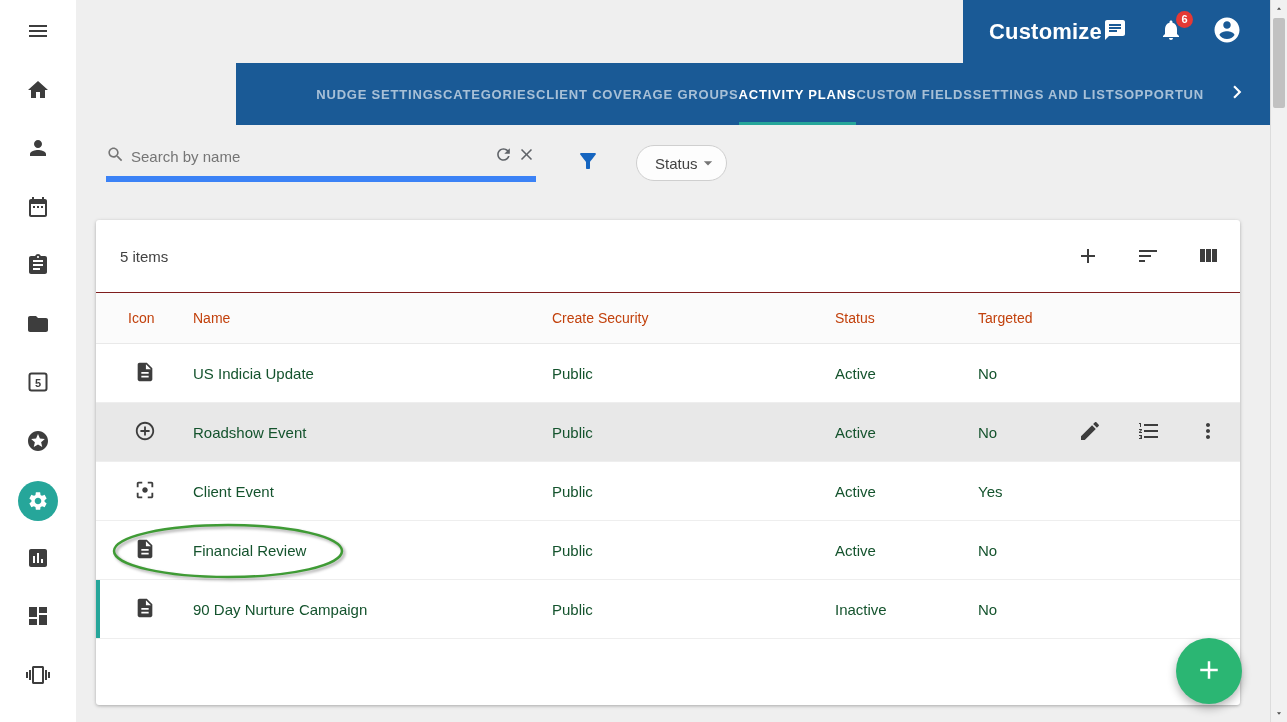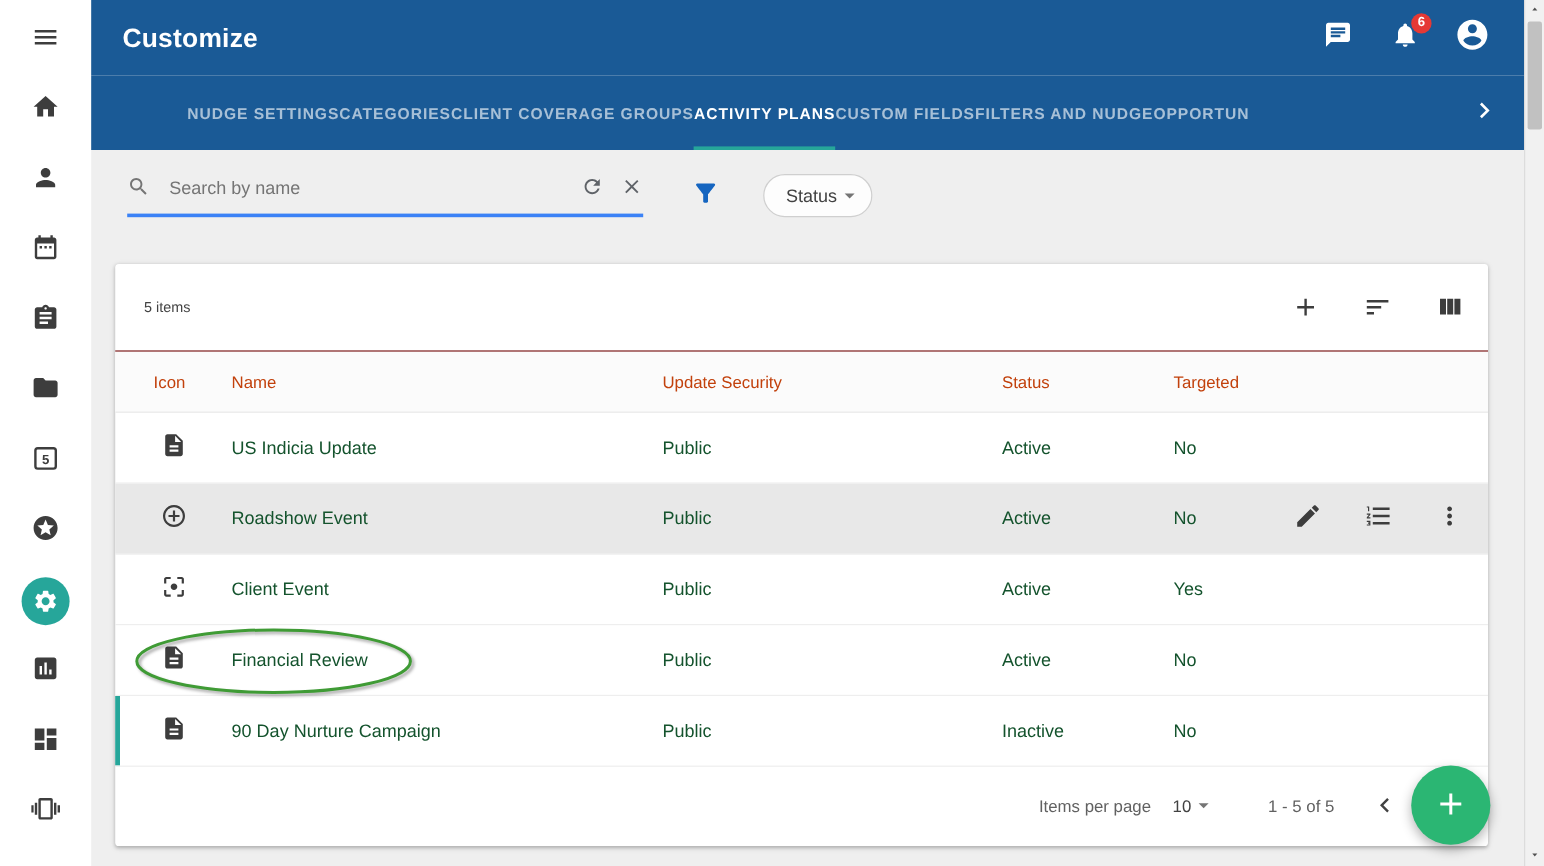--- a/index.html
+++ b/index.html
@@ -20,7 +20,7 @@
   .gear-wrap svg { width:22px; height:22px; }
 
   
-  .main { flex:1 1 auto; min-width:0; display:flex; flex-direction:column; background:#efefef; position:relative; }
+  .main { flex:1 1 auto; min-width:0; display:flex; flex-direction:column; background:#efefef; position:relative;align-items:flex-end; }
 
   .topbar { flex:0 0 63px; background:#1A5A96; display:flex; align-items:center; padding:0 30px 0 26px; }
   .topbar h1 { margin:0; color:#ffffff; font-size:22px; font-weight:700; letter-spacing:.2px; }

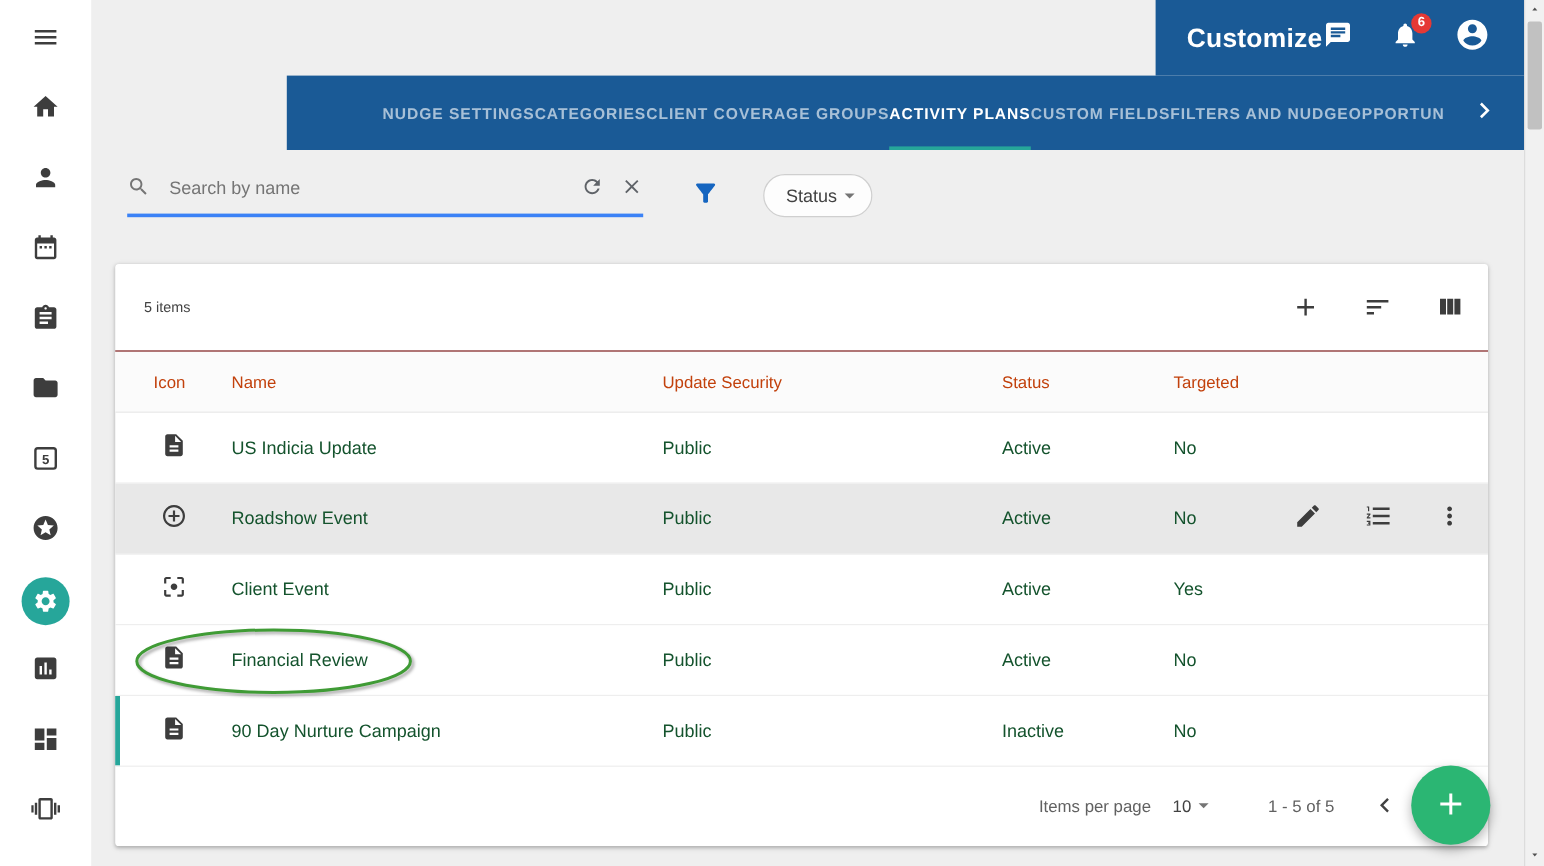--- a/index.html
+++ b/index.html
@@ -204,7 +204,7 @@
         <div class="tab">CLIENT COVERAGE GROUPS</div>
         <div class="tab active">ACTIVITY PLANS</div>
         <div class="tab">CUSTOM FIELDS</div>
-        <div class="tab">FILTERS AND NUDGE</div>
+        <div class="tab">SETTINGS AND LISTS</div>
         <div class="tab">OPPORTUN</div>
       </div>
       <div class="tabs-next">

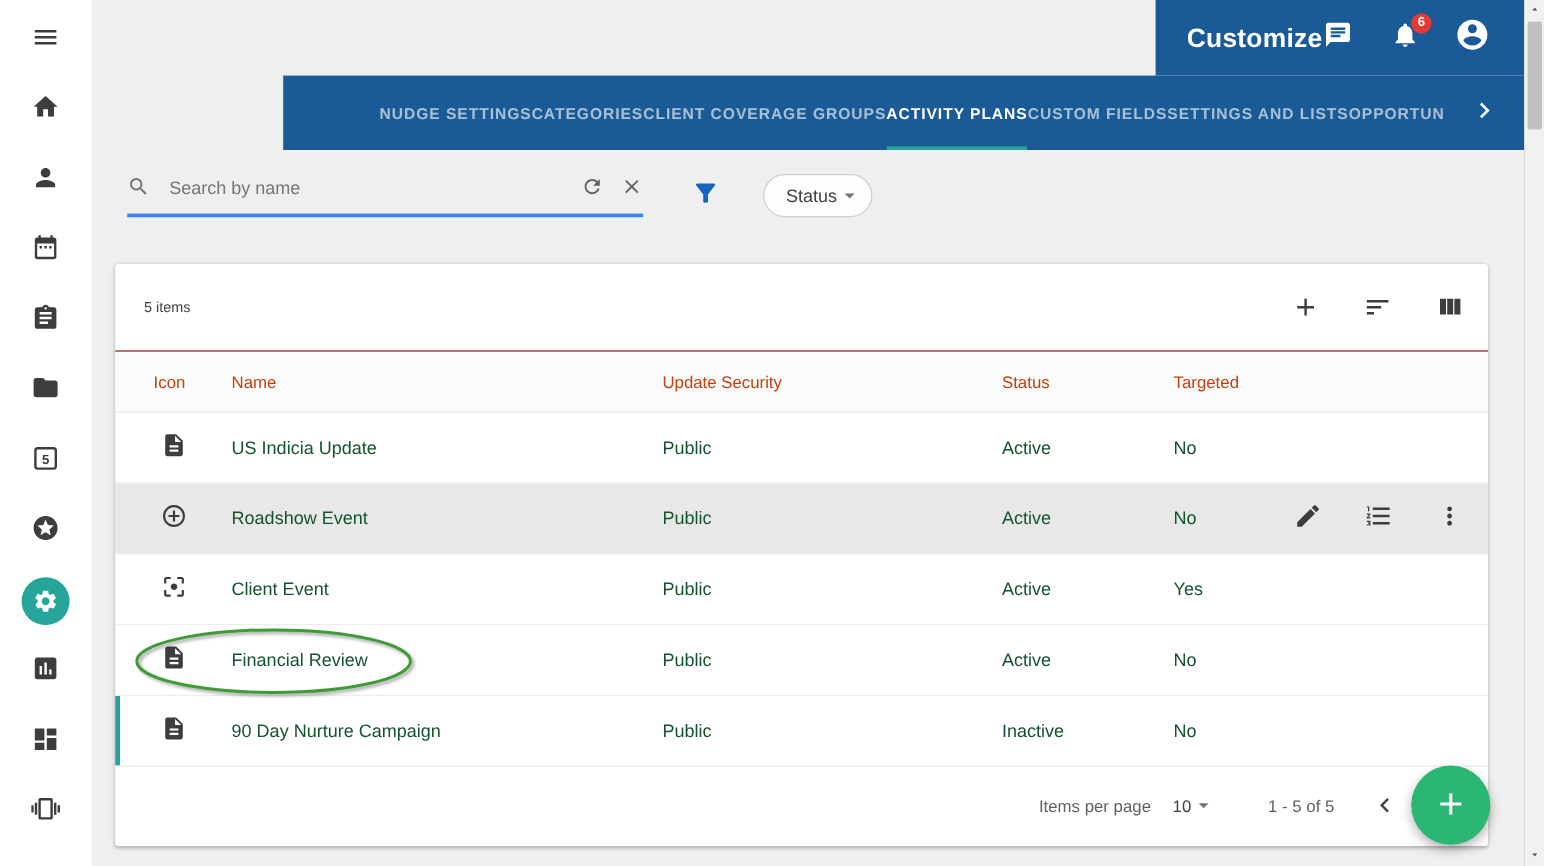--- a/index.html
+++ b/index.html
@@ -44,7 +44,7 @@
   .content { flex:1 1 auto; position:relative; }
 
   .search-row { display:flex; align-items:center; margin:15px 0 0 30px; height:46px; }
-  .search-box { width:430px; display:flex; align-items:center; gap:14px; border-bottom:3px solid #3b82f6; padding-bottom:8px; color:#757575; }
+  .search-box { width:430px; display:flex; align-items:center; gap:4px; border-bottom:6px solid #3b82f6; padding-bottom:8px; color:#757575; }
   .search-box svg { width:19px; height:19px; flex:0 0 auto; }
   .search-input { flex:1 1 auto; min-width:0; border:none; outline:none; background:transparent;
                   font-family:inherit; font-size:15px; color:#424242; }

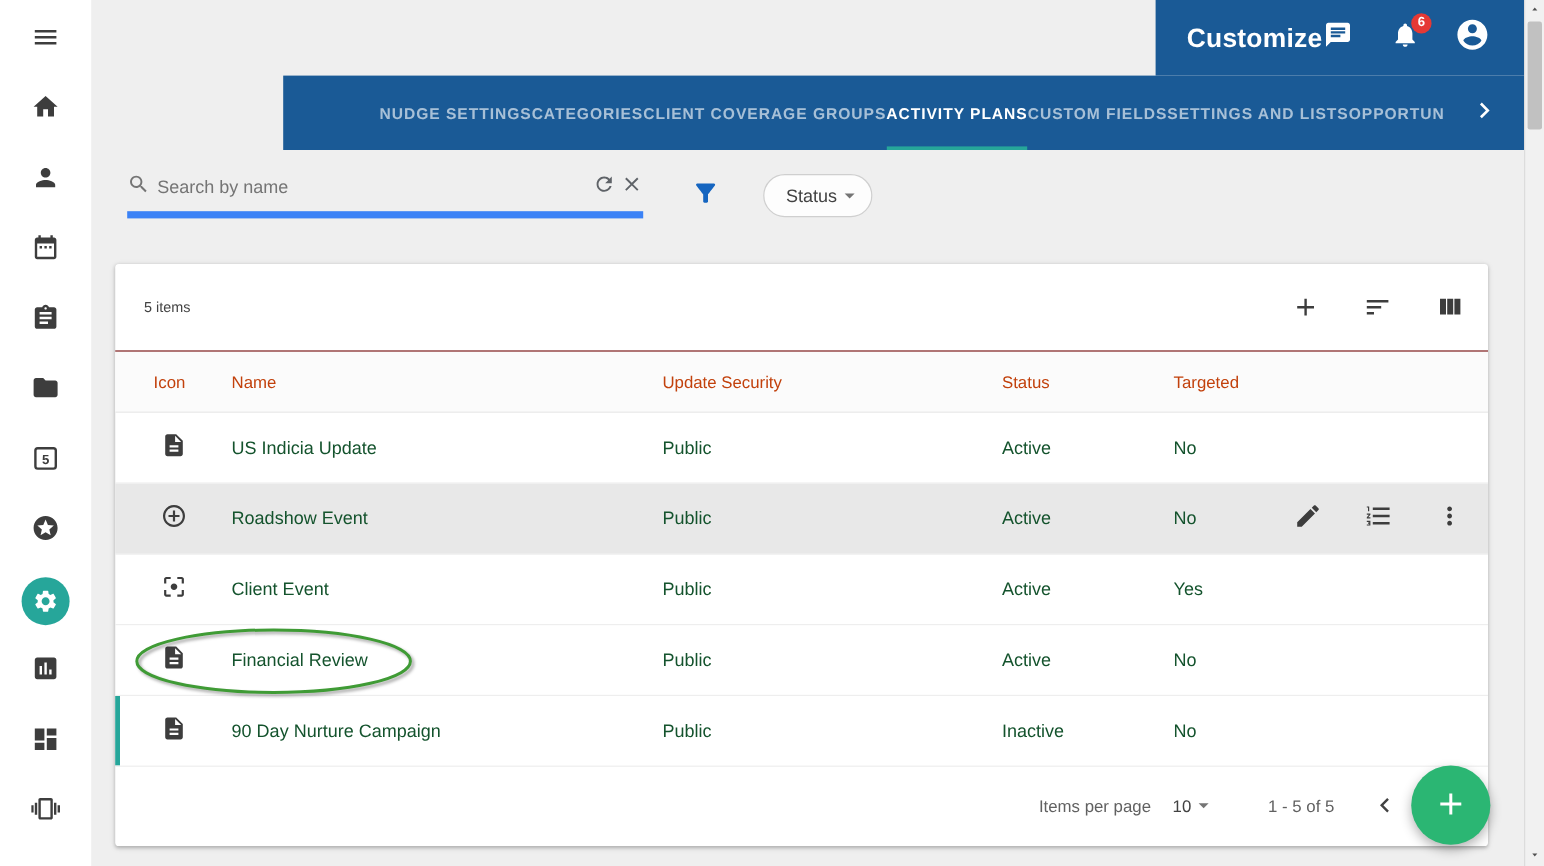--- a/index.html
+++ b/index.html
@@ -61,7 +61,7 @@
   .card { margin:34px 30px 0 20px; height:485px; background:#ffffff; border-radius:3px;
           box-shadow:0 1px 3px rgba(0,0,0,.2), 0 1px 5px rgba(0,0,0,.1);
           display:flex; flex-direction:column; }
-  .card-toolbar { flex:0 0 72px; display:flex; align-items:center; padding:0 20px 0 24px; font-size:12px; color:#424242; }
+  .card-toolbar { flex:0 0 72px; display:flex; align-items:center; padding:0 20px 0 24px; font-size:15px; color:#424242; }
   .toolbar-icons { margin-left:auto; display:flex; gap:36px; color:#3d3d3d; }
   .tb-icon { width:24px; height:24px; display:flex; cursor:pointer; }
   .tb-icon svg { width:24px; height:24px; }

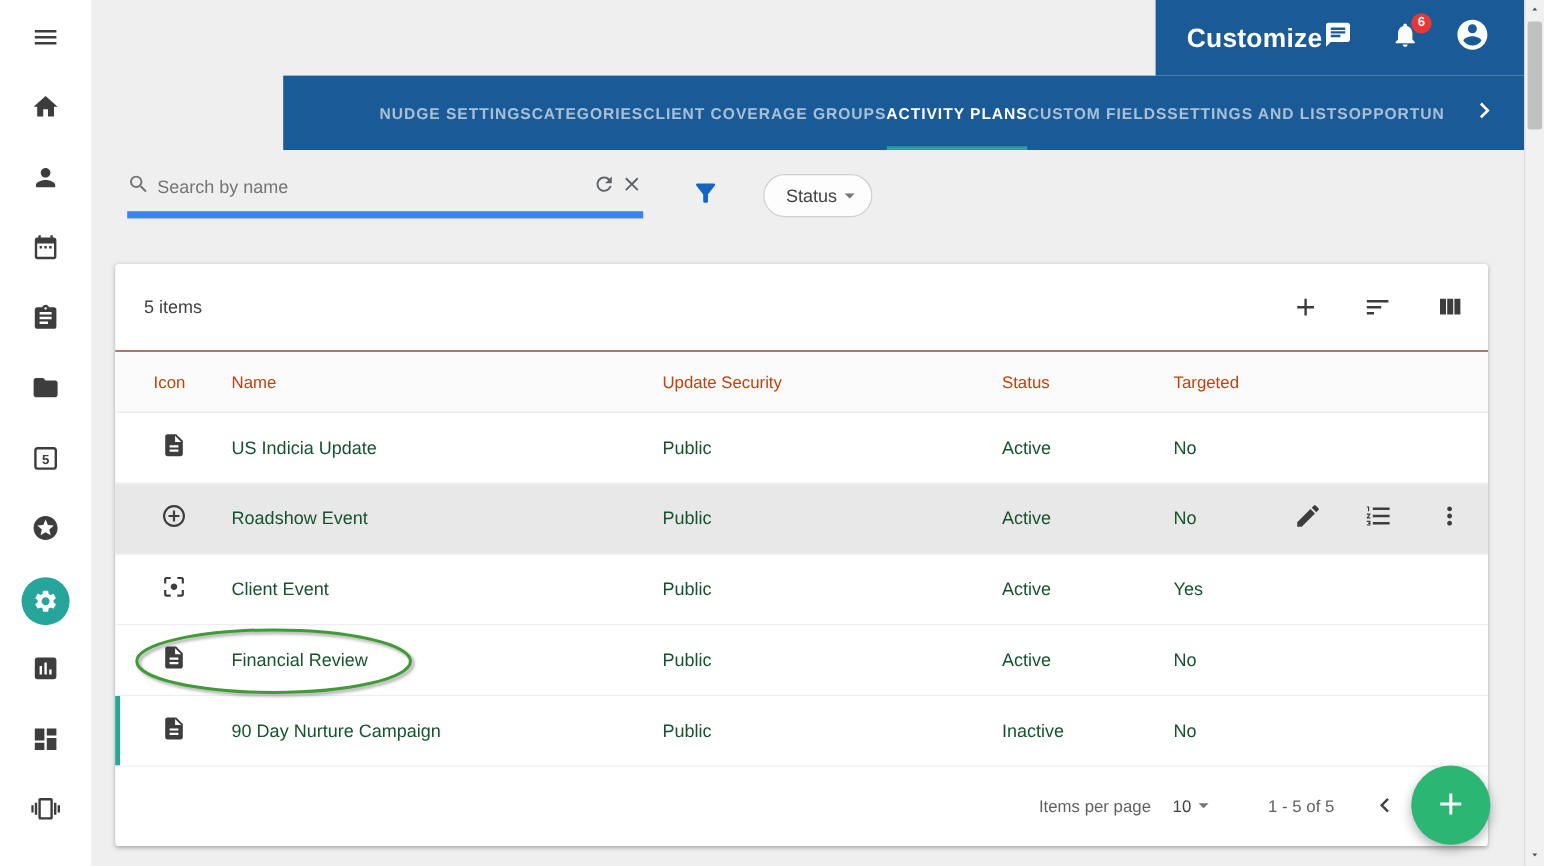--- a/index.html
+++ b/index.html
@@ -274,7 +274,7 @@
         <div class="thead row-grid">
           <div>Icon</div>
           <div>Name</div>
-          <div>Update Security</div>
+          <div>Create Security</div>
           <div>Status</div>
           <div>Targeted</div>
           <div></div>

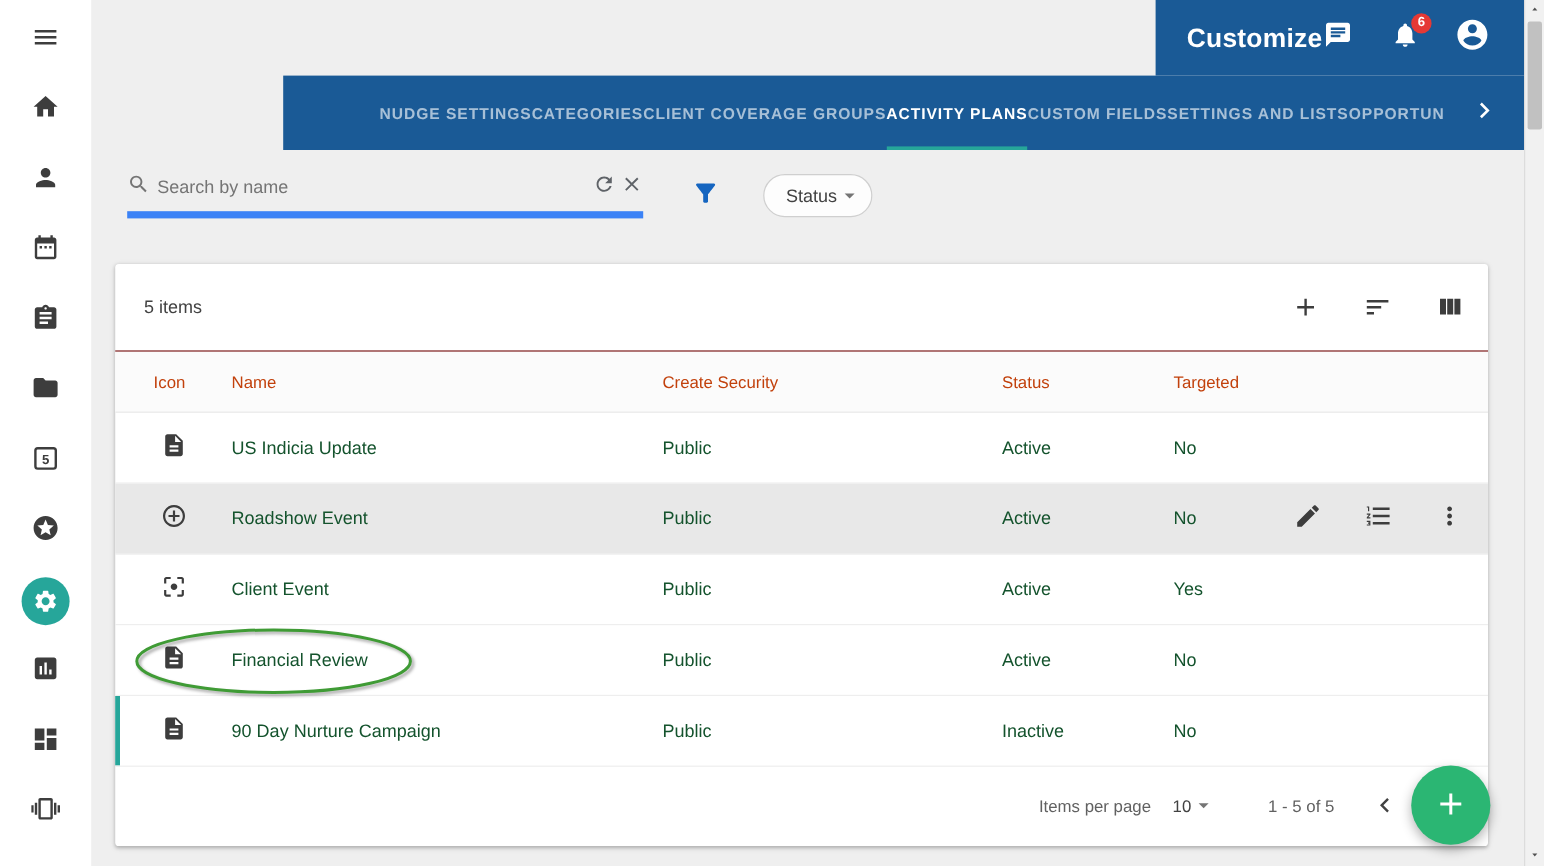--- a/index.html
+++ b/index.html
@@ -364,21 +364,6 @@
           <div class="c-actions"></div>
         </div>
 
-        <div class="card-footer">
-          <span>Items per page</span>
-          <span class="ipp-select">
-            <span>10</span>
-            <span><svg viewBox="0 0 24 24" fill="currentColor">
-                  <path d="M7 10l5 5 5-5z"></path>
-                </svg></span>
-          </span>
-          <span class="range">1 - 5 of 5</span>
-          <span class="pg-prev">
-            <span><svg viewBox="0 0 24 24" fill="currentColor">
-                  <path d="M15.41 7.41 14 6l-6 6 6 6 1.41-1.41L10.83 12z"></path>
-                </svg></span>
-          </span>
-        </div>
       </div>
 
       <button class="fab">

